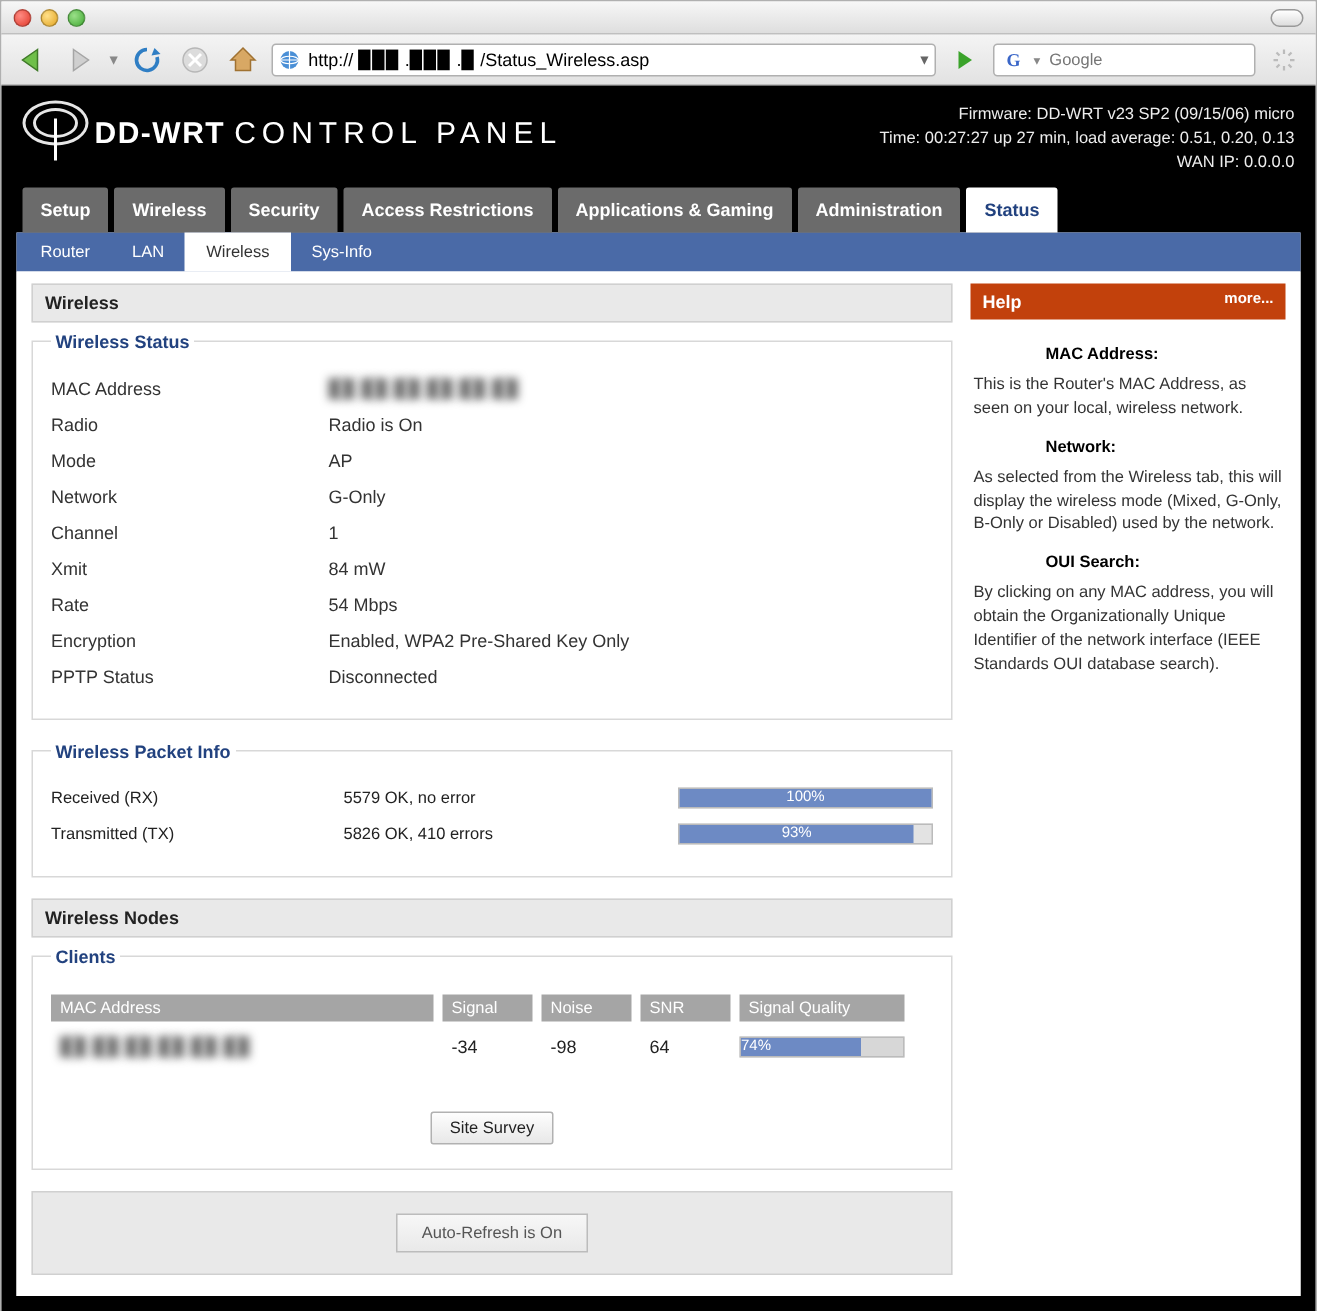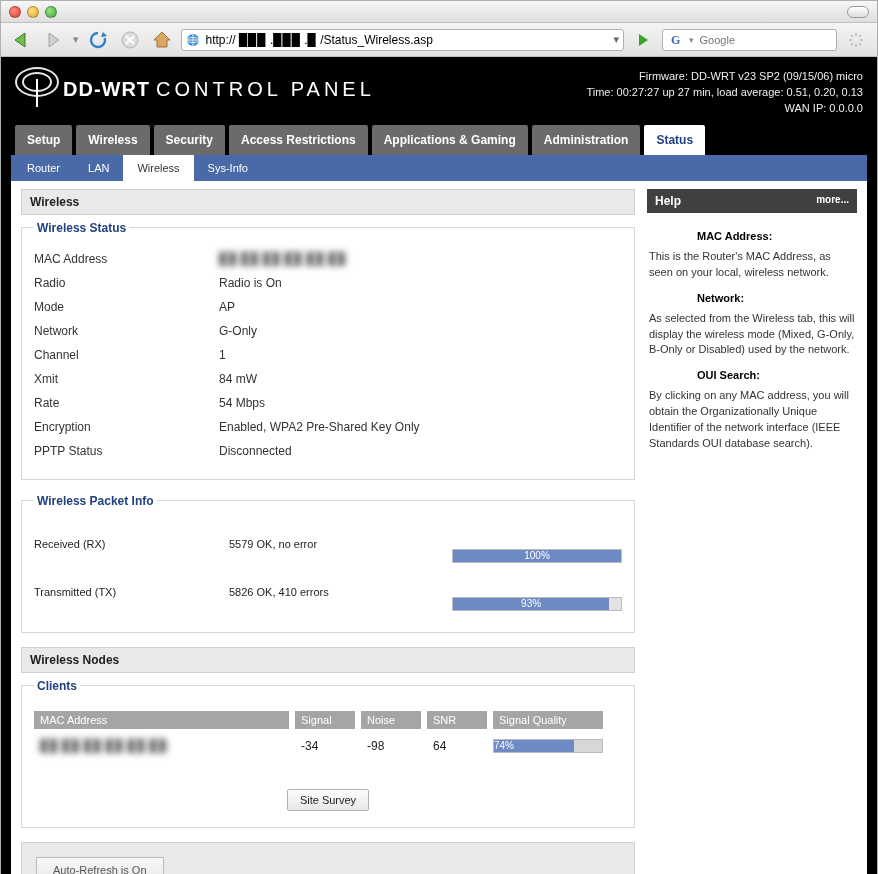--- a/index.html
+++ b/index.html
@@ -86,7 +86,7 @@
 .ar-btn { background:linear-gradient(#f7f7f7,#e9e9e9); border:1px solid #bcbcbc; padding:6px 16px; font-size:11px; color:#555; display:inline-block; cursor:pointer;}
 
 
-.helpbar { background:#404040; color:#fff; display:flex; justify-content:space-between; padding:5px 8px; font-weight:bold; font-size:12px;}
+.helpbar { background:#c2410c; color:#fff; display:flex; justify-content:space-between; padding:5px 8px; font-weight:bold; font-size:12px;}
 .helpbar .more { font-size:10px; font-weight:bold;text-align:right;}
 .help-body { padding:6px 2px 0 2px; color:#333; font-size:11px; line-height:1.45;}
 .help-body h4 { font-size:11px; font-weight:bold; margin:10px 0 4px; color:#000;padding-left:48px;}

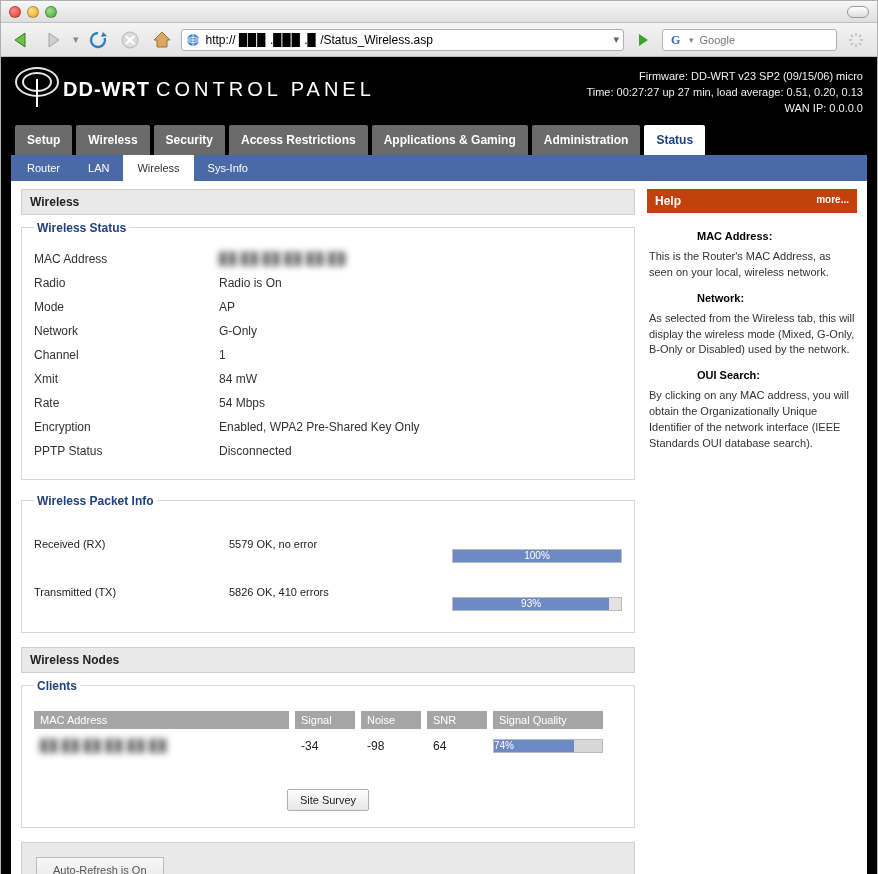--- a/index.html
+++ b/index.html
@@ -68,7 +68,7 @@
 .blur { color:transparent; text-shadow: 0 0 6px rgba(100,100,100,.9); user-select:none; }
 
 .packet-row { display:grid; grid-template-columns: 185px 1fr 170px; align-items:center; padding:5px 0;gap:10px;}
-.bar { height:14px; background:#e3e3e3; border:1px solid #bbb; position:relative;margin-top:24px; }
+.bar { height:14px; background:#e3e3e3; border:1px solid #bbb; position:relative; }
 .bar .fill { position:absolute; top:0; left:0; bottom:0; background:#6d8ac4; text-align:center; color:#fff; font-size:10px; line-height:12px; }
 
 

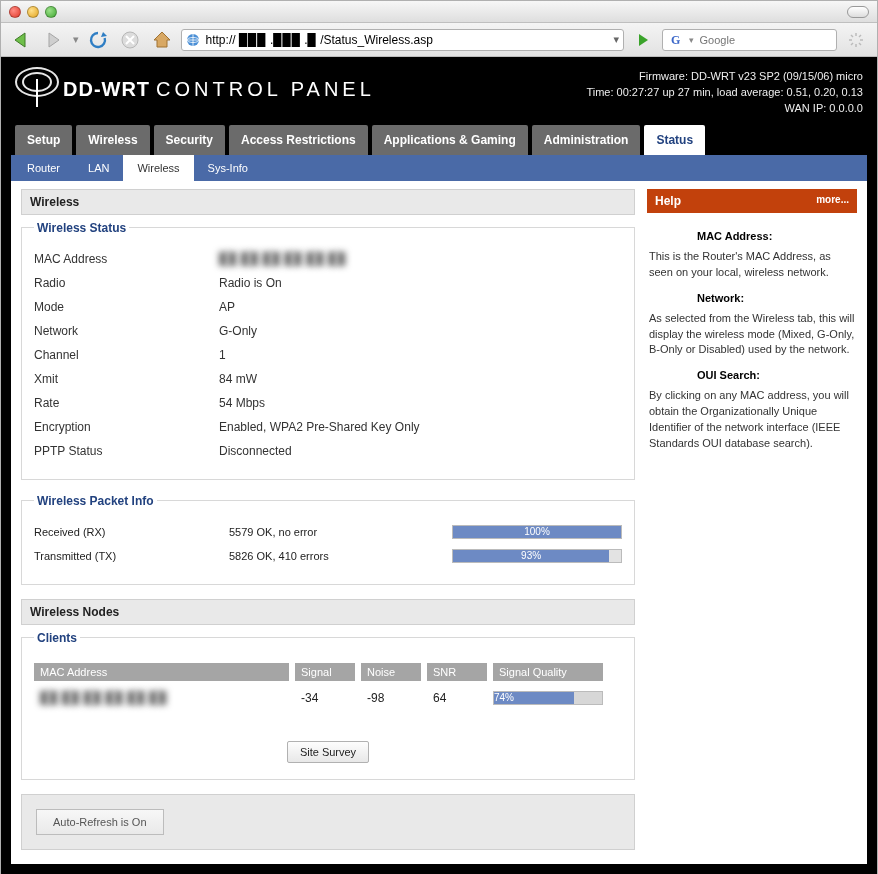--- a/index.html
+++ b/index.html
@@ -82,7 +82,7 @@
 .btn { display:inline-block; background:linear-gradient(#fdfdfd,#e8e8e8); border:1px solid #b1b1b1; padding:4px 12px; font-size:11px; border-radius:2px; cursor:pointer;}
 .center { text-align:center; }
 
-.autorefresh { background:#e9e9e9; border:1px solid #d0d0d0; padding:14px; text-align:left; }
+.autorefresh { background:#e9e9e9; border:1px solid #d0d0d0; padding:14px; text-align:center; }
 .ar-btn { background:linear-gradient(#f7f7f7,#e9e9e9); border:1px solid #bcbcbc; padding:6px 16px; font-size:11px; color:#555; display:inline-block; cursor:pointer;}
 
 

